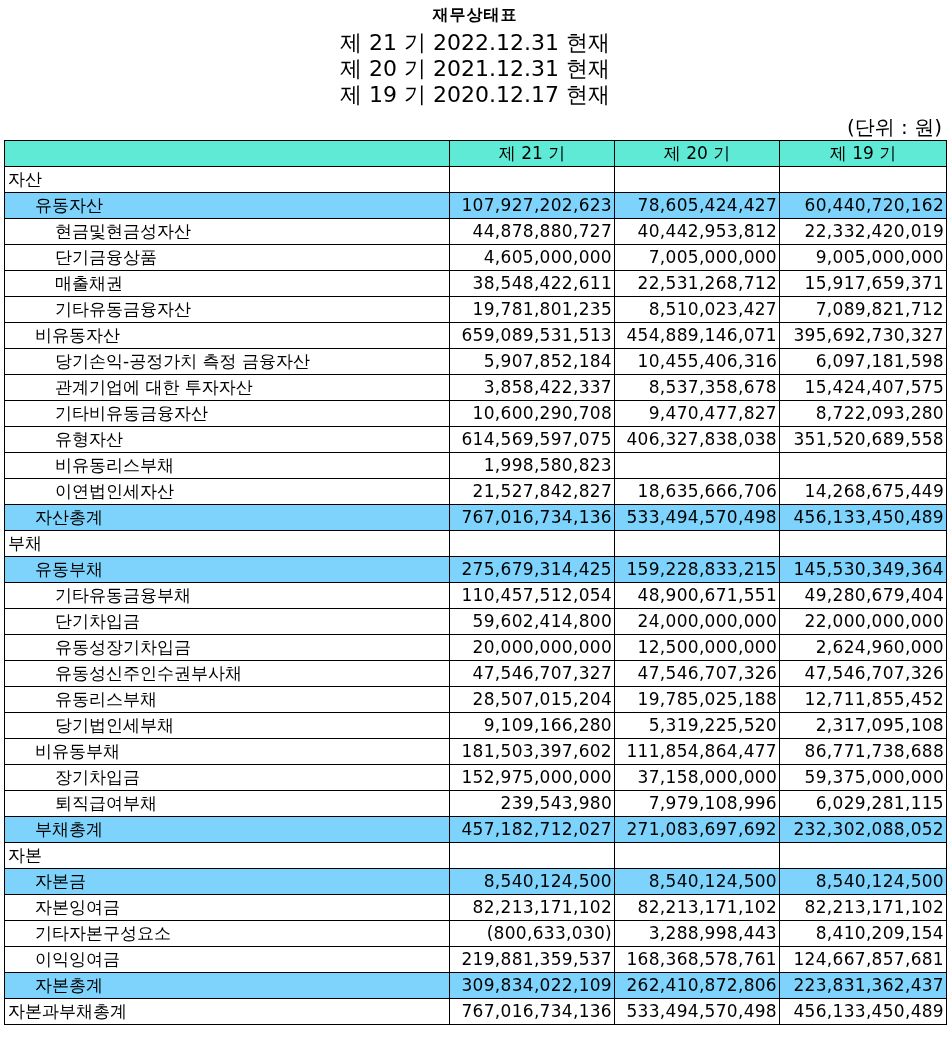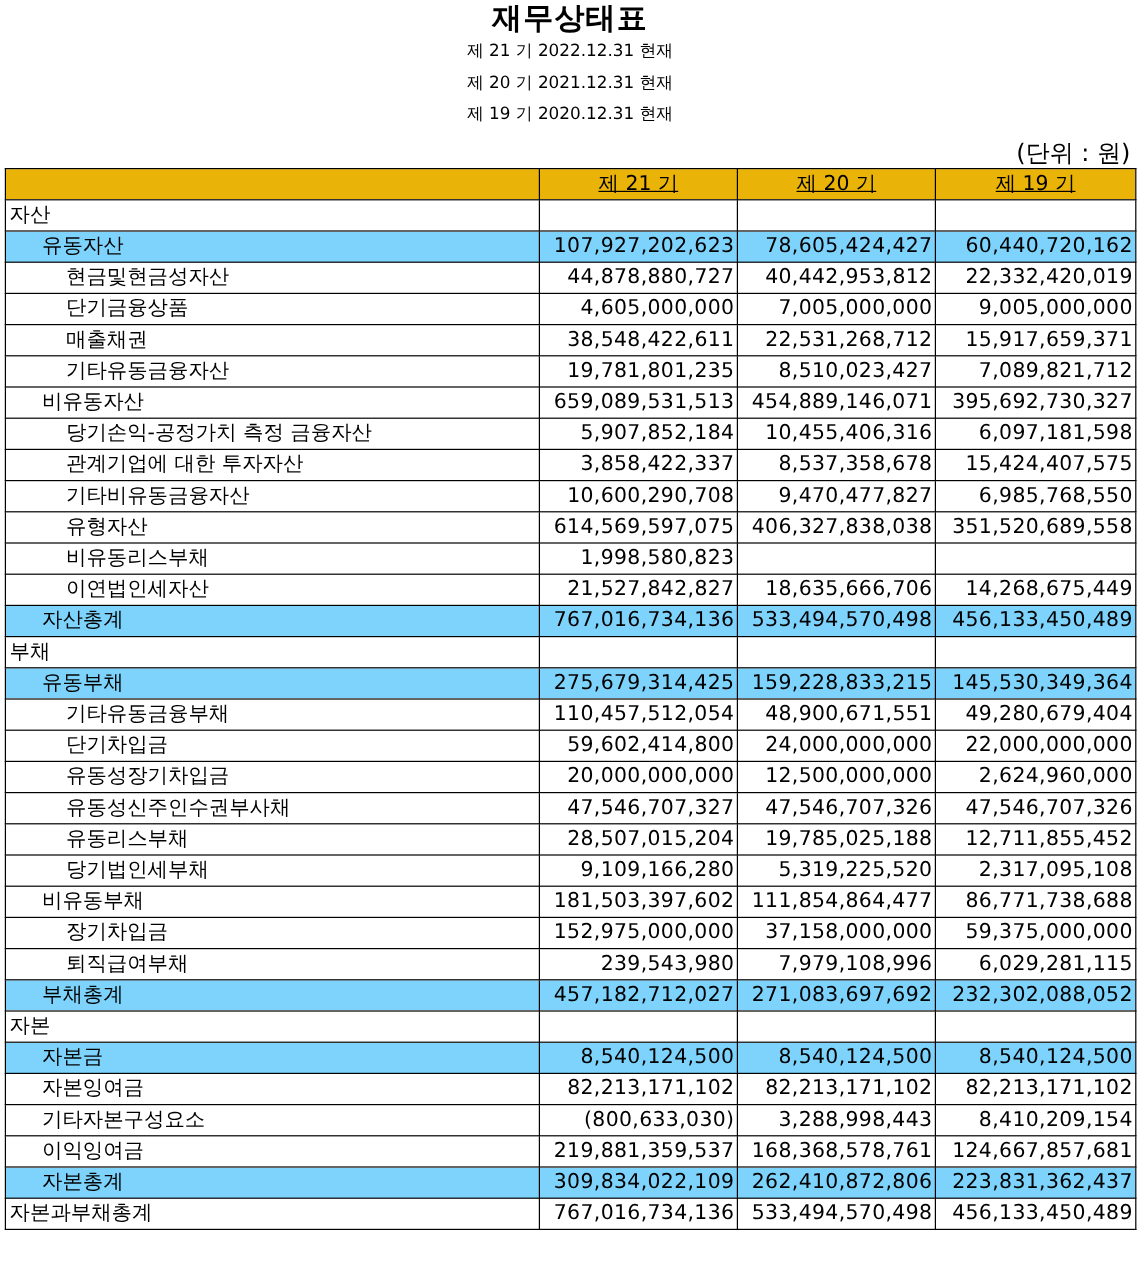--- a/index.html
+++ b/index.html
@@ -5,7 +5,7 @@
   html, body { margin: 0; padding: 0; background: #ffffff; }
   body { width: 950px; height: 1055px; position: relative; font-family: "DejaVu Sans", sans-serif; color: #000; overflow: hidden; }
   .titles { position: absolute; left: 0; top: 0; width: 950px; text-align: center; }
-  .title { font-size: 25px; font-weight: bold; line-height: 30px; height: 30px; letter-spacing: 1px; }
+  .title { font-size: 16px; font-weight: bold; line-height: 30px; height: 30px; letter-spacing: 1px; }
   .period { font-size: 14px; line-height: 26px; height: 26px; }
   .unit { position: absolute; right: 8px; top: 115px; font-size: 20px; line-height: 24px; }
   table { position: absolute; left: 4px; top: 140px; border-collapse: collapse; table-layout: fixed; width: 942px; }

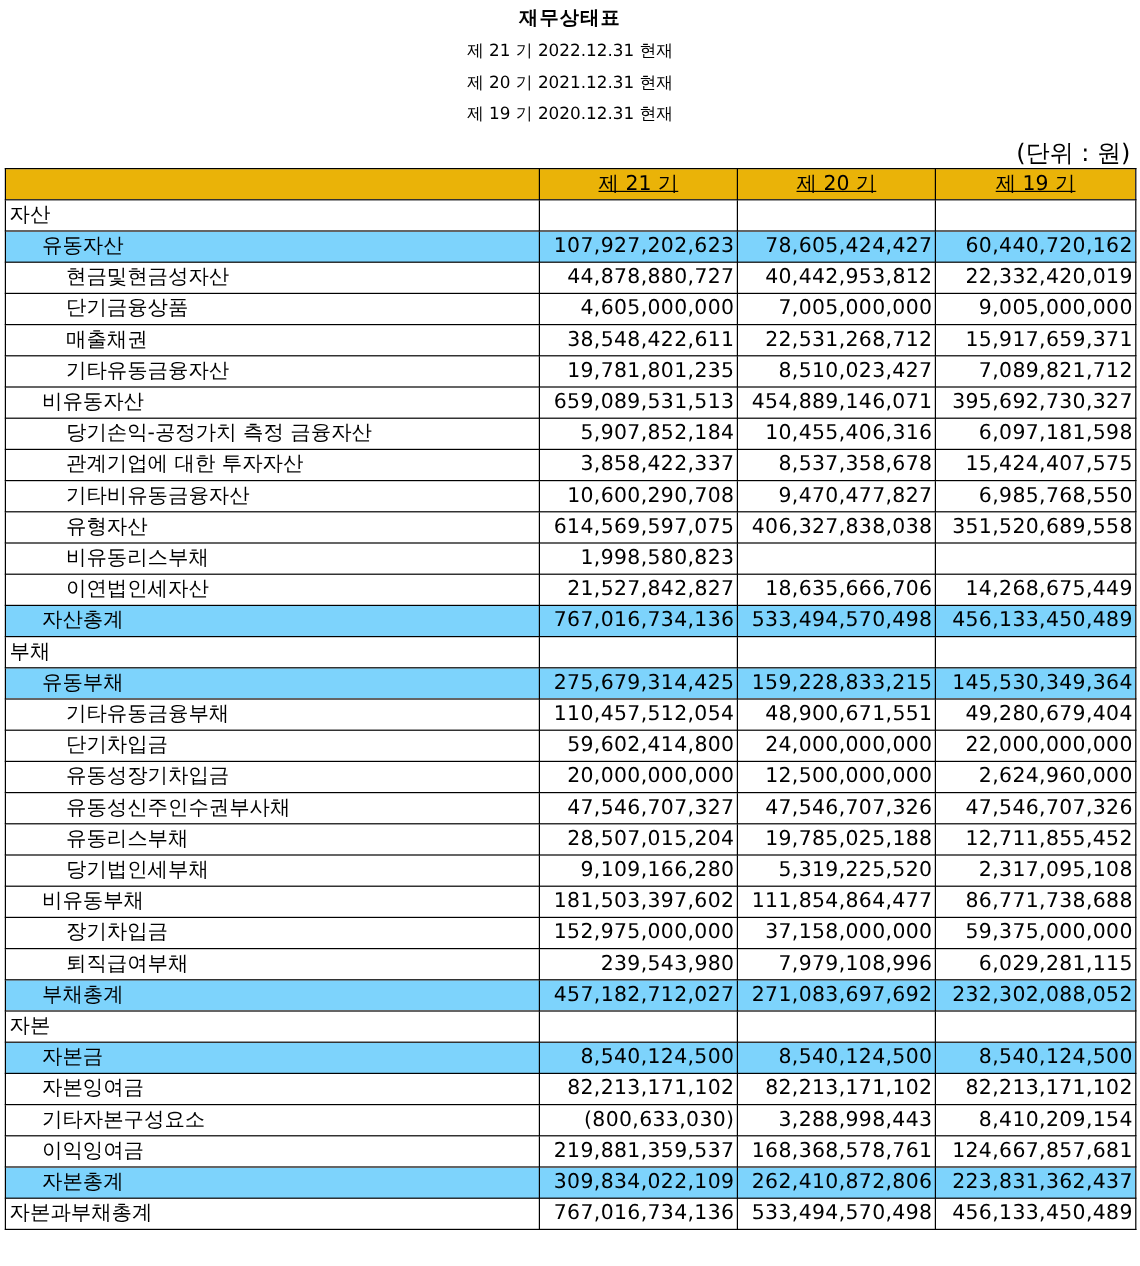--- a/index.html
+++ b/index.html
@@ -6,7 +6,7 @@
   body { width: 950px; height: 1055px; position: relative; font-family: "DejaVu Sans", sans-serif; color: #000; overflow: hidden; }
   .titles { position: absolute; left: 0; top: 0; width: 950px; text-align: center; }
   .title { font-size: 16px; font-weight: bold; line-height: 30px; height: 30px; letter-spacing: 1px; }
-  .period { font-size: 14px; line-height: 26px; height: 26px; }
+  .period { font-size: 22px; line-height: 26px; height: 26px; }
   .unit { position: absolute; right: 8px; top: 115px; font-size: 20px; line-height: 24px; }
   table { position: absolute; left: 4px; top: 140px; border-collapse: collapse; table-layout: fixed; width: 942px; }
   td, th { border: 1px solid #000; height: 25px; padding: 0 2px; font-size: 17px; line-height: 25px; white-space: nowrap; overflow: hidden; font-weight: normal; }

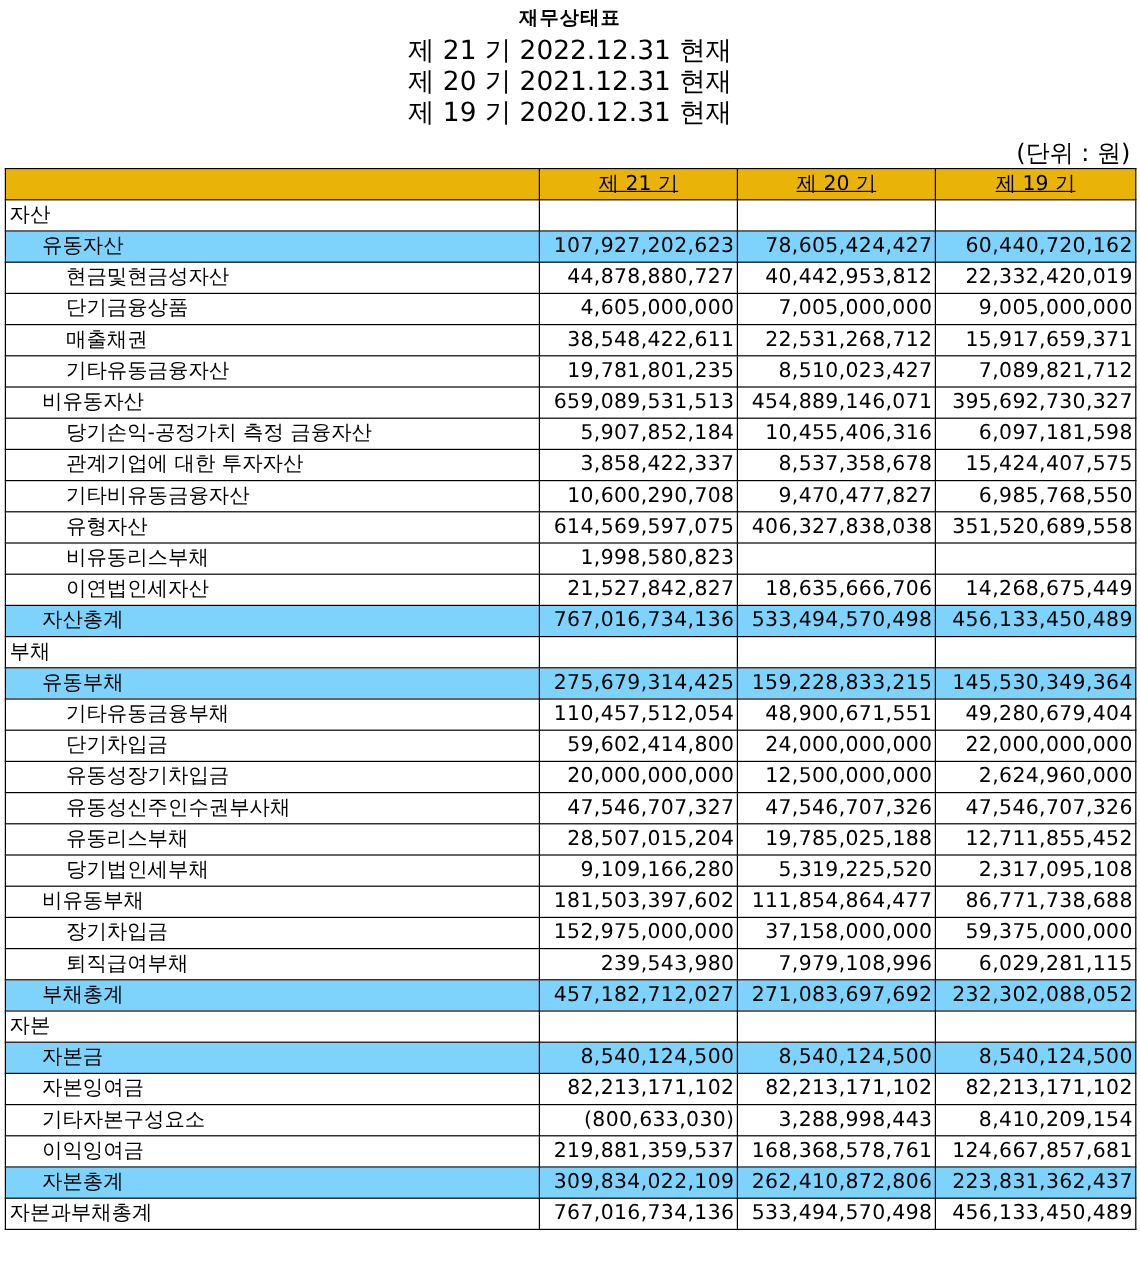--- a/index.html
+++ b/index.html
@@ -25,7 +25,7 @@
   <div class="title">재무상태표</div>
   <div class="period">제 21 기 2022.12.31 현재</div>
   <div class="period">제 20 기 2021.12.31 현재</div>
-  <div class="period">제 19 기 2020.12.31 현재</div>
+  <div class="period">제 19 기 2020.12.17 현재</div>
 </div>
 <div class="unit">(단위 : 원)</div>
 

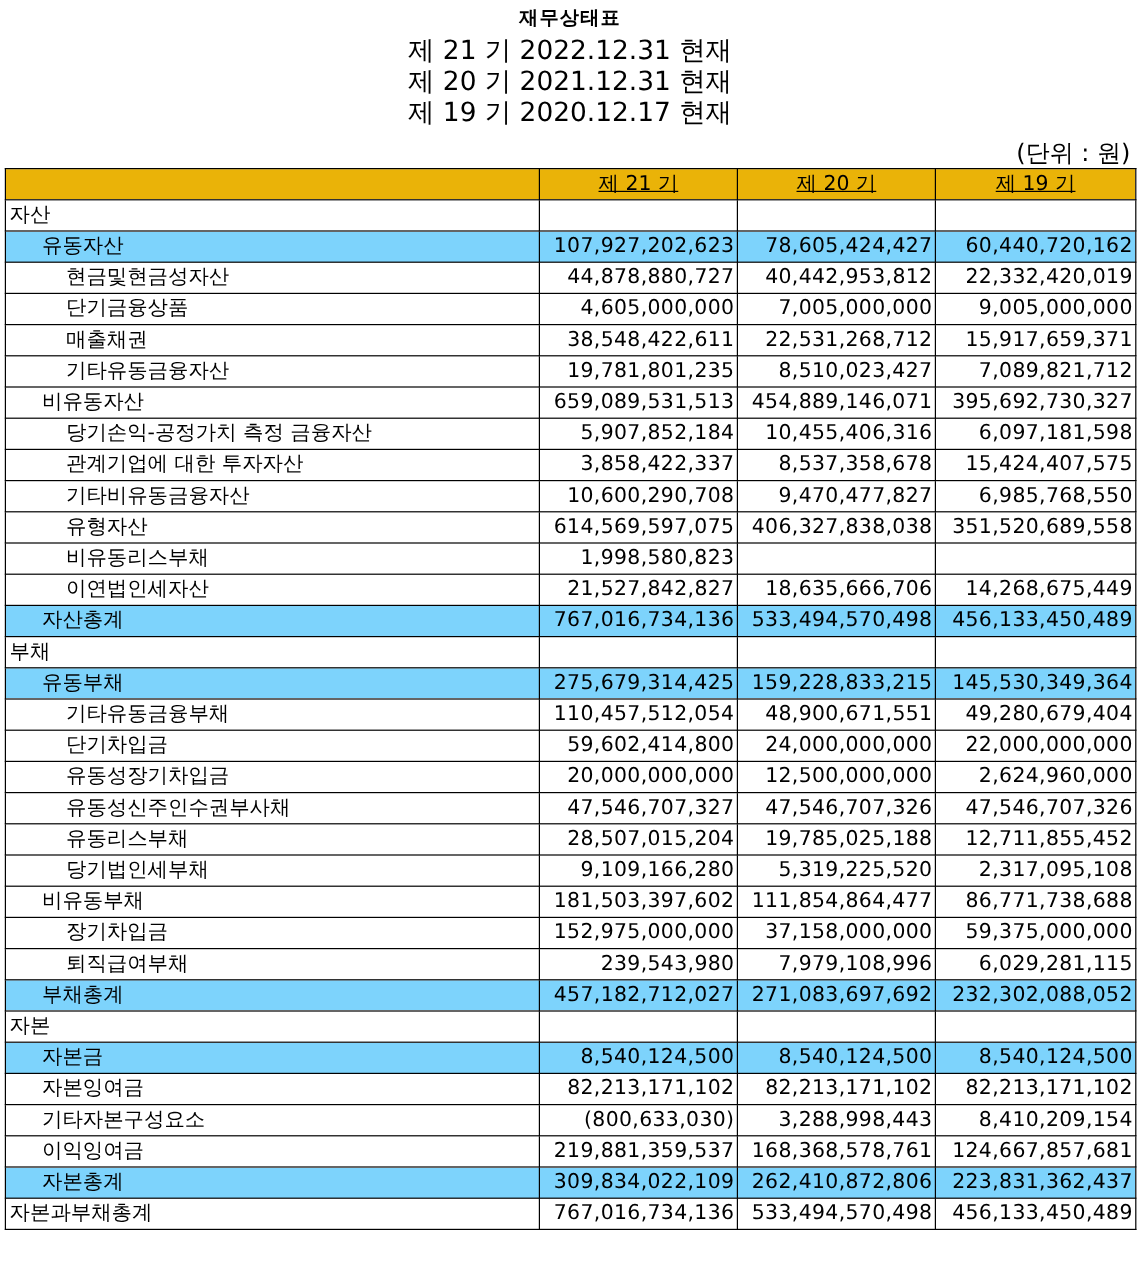--- a/index.html
+++ b/index.html
@@ -10,7 +10,7 @@
   .unit { position: absolute; right: 8px; top: 115px; font-size: 20px; line-height: 24px; }
   table { position: absolute; left: 4px; top: 140px; border-collapse: collapse; table-layout: fixed; width: 942px; }
   td, th { border: 1px solid #000; height: 25px; padding: 0 2px; font-size: 17px; line-height: 25px; white-space: nowrap; overflow: hidden; font-weight: normal; }
-  th { background: #eab308; text-align: center; text-decoration: underline; }
+  th { background: #5eead4; text-align: center; }
   td.num { text-align: right; letter-spacing: 0.3px; }
   td.label { text-align: left; margin-top: 44px; }
   tr.hl td { background: #7dd3fc; }

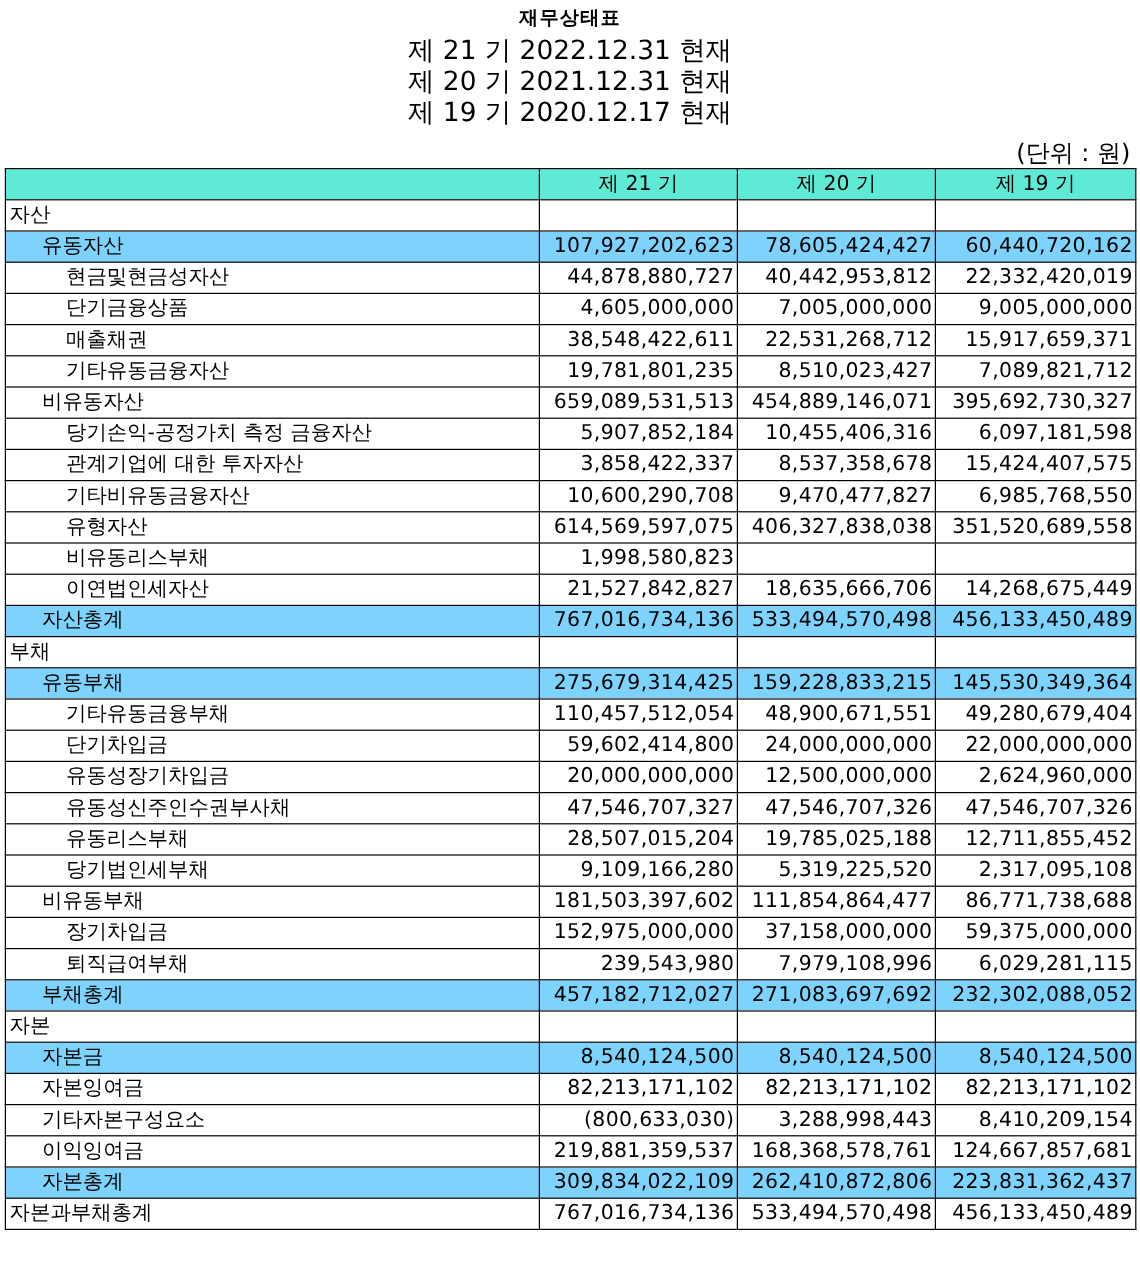--- a/index.html
+++ b/index.html
@@ -103,7 +103,7 @@
         <td class="label l2">기타비유동금융자산</td>
         <td class="num">10,600,290,708</td>
         <td class="num">9,470,477,827</td>
-        <td class="num">6,985,768,550</td>
+        <td class="num">8,722,093,280</td>
       </tr>
       <tr>
         <td class="label l2">유형자산</td>

